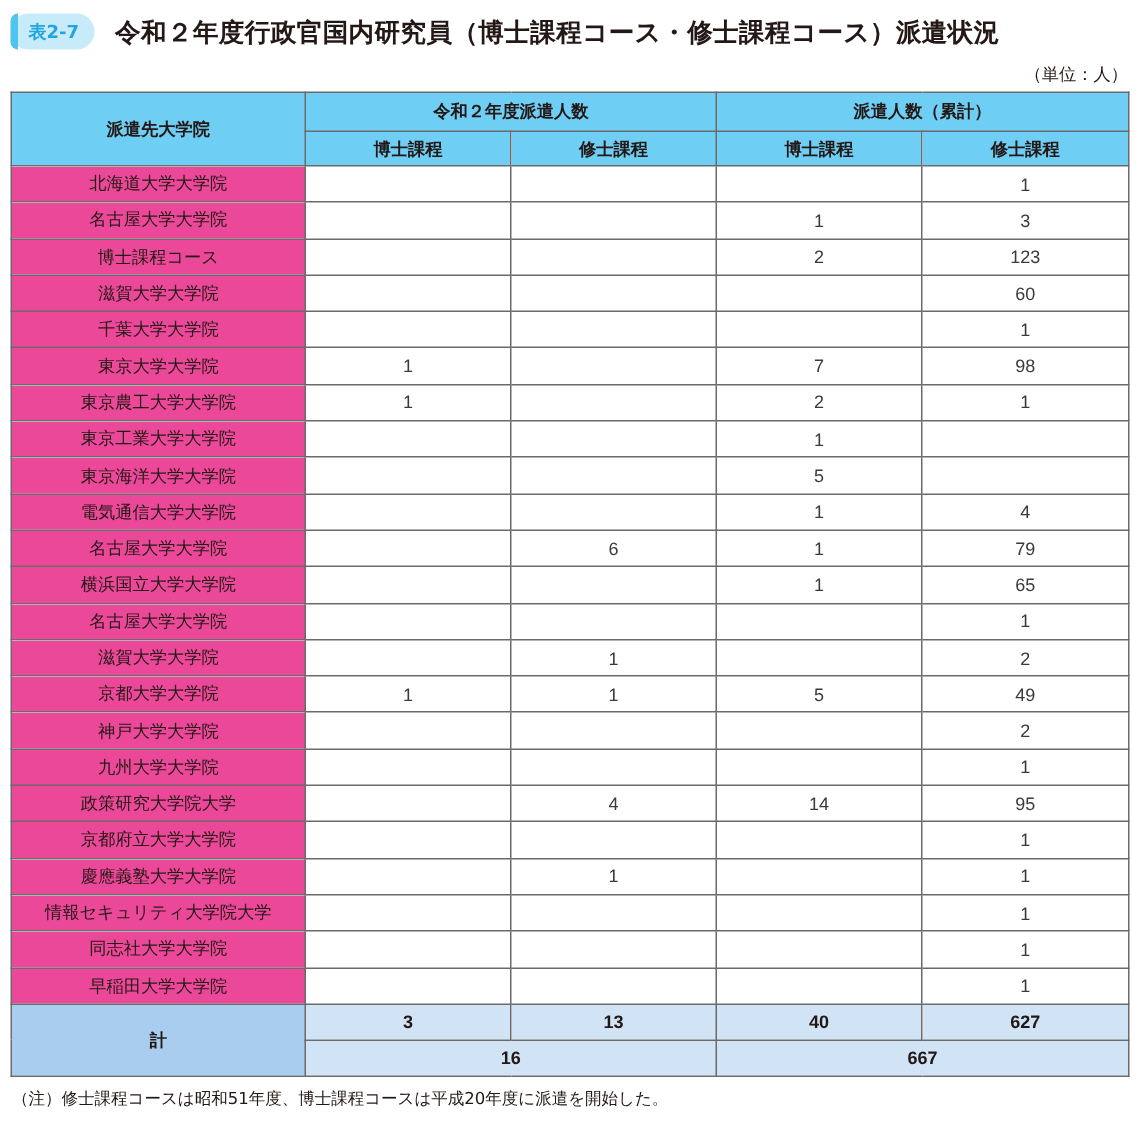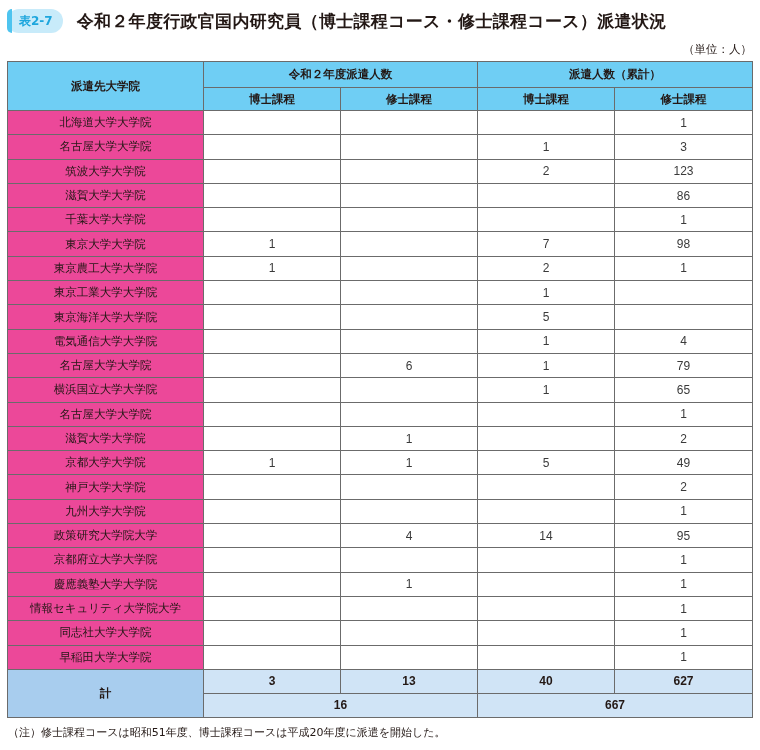--- a/index.html
+++ b/index.html
@@ -171,7 +171,7 @@
         <td class="val">3</td>
       </tr>
       <tr>
-        <td class="name">筑波大学大学院</td>
+        <td class="name">博士課程コース</td>
         <td class="val"></td>
         <td class="val"></td>
         <td class="val">2</td>

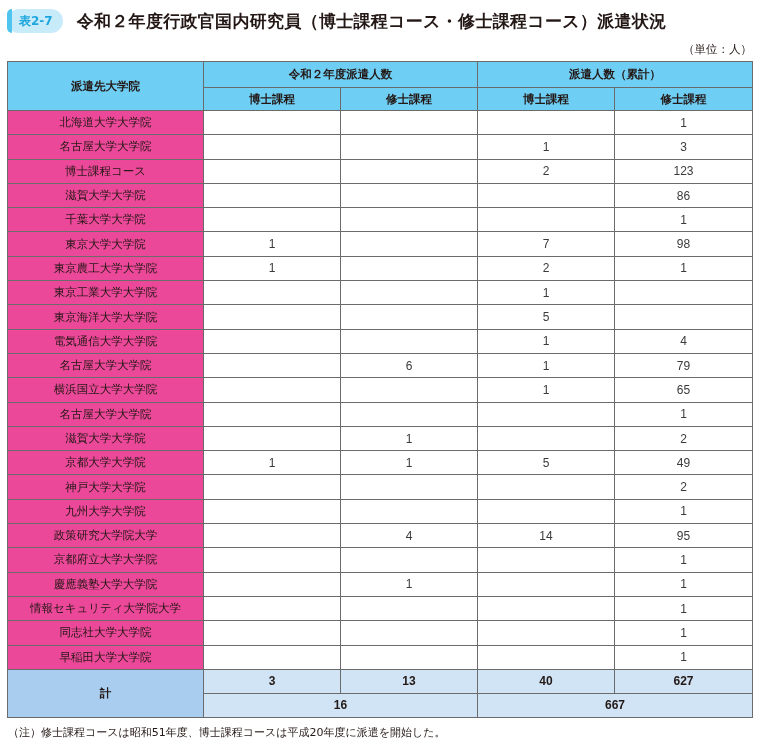--- a/index.html
+++ b/index.html
@@ -182,7 +182,7 @@
         <td class="val"></td>
         <td class="val"></td>
         <td class="val"></td>
-        <td class="val">86</td>
+        <td class="val">60</td>
       </tr>
       <tr>
         <td class="name">千葉大学大学院</td>

